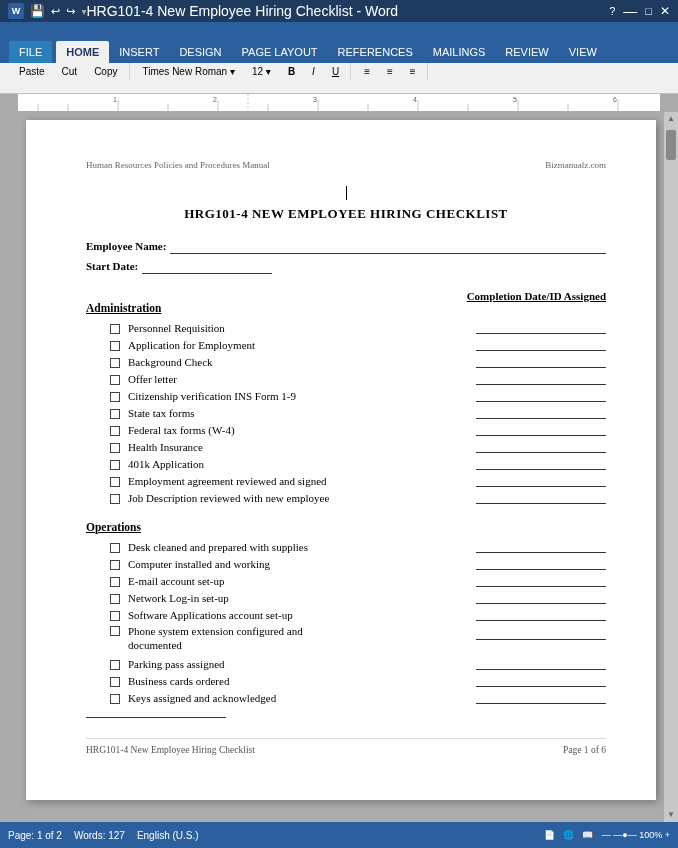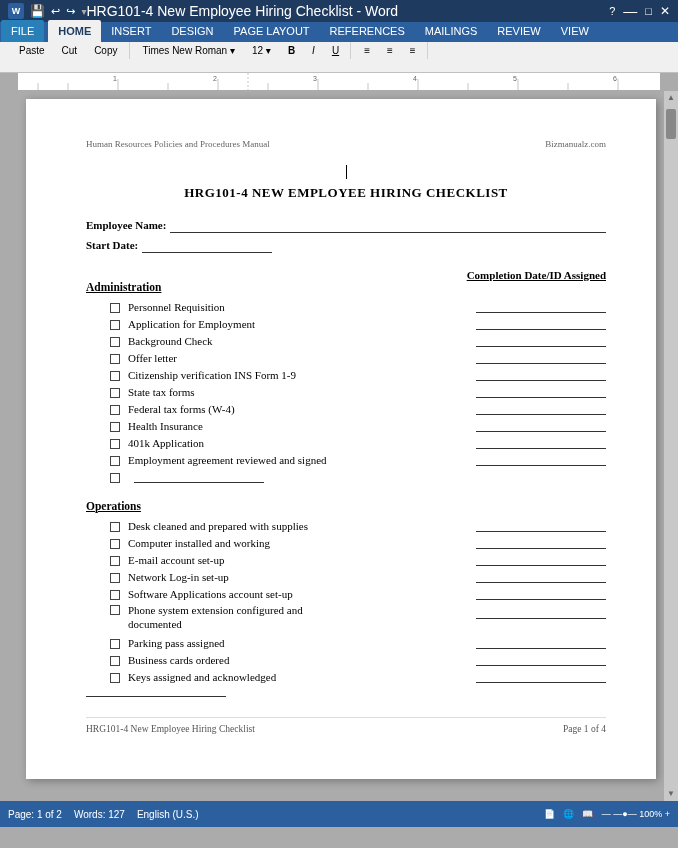--- a/index.html
+++ b/index.html
@@ -30,9 +30,9 @@
     .ribbon-tabs {
       display: flex;
       align-items: flex-end;
-      padding: 0 1px;
+      padding: 0 9px;
       background: #2b5f9e;
-      height: 20px;
+      height: 41px;
     }
     .ribbon-tab {
       padding: 2px 10px;

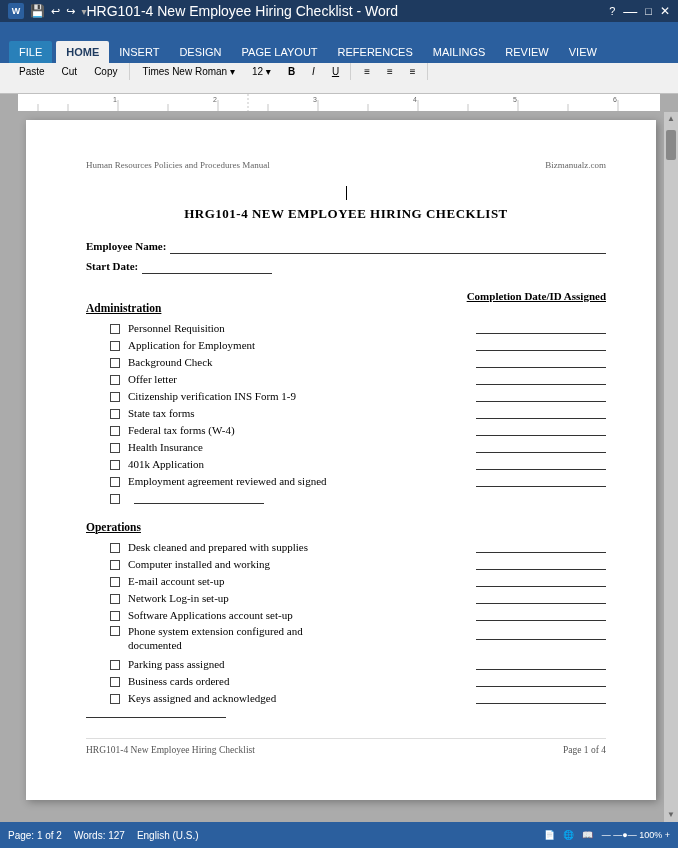--- a/index.html
+++ b/index.html
@@ -417,6 +417,7 @@
         </div>
         <div class="checklist-item">
           <div class="checkbox"></div>
+          <span class="item-text">Job Description reviewed with new employee</span>
           <div class="item-line"></div>
         </div>
       </div>

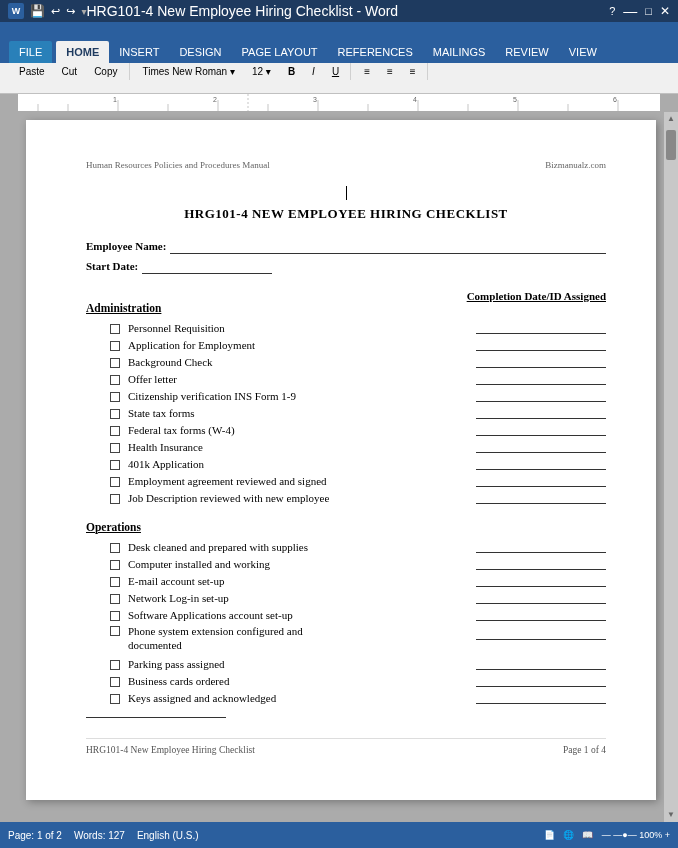--- a/index.html
+++ b/index.html
@@ -476,7 +476,7 @@
 
       <div class="doc-footer">
         <span>HRG101-4 New Employee Hiring Checklist</span>
-        <span>Page 1 of 4</span>
+        <span>Page 1 of 6</span>
       </div>
 
     </div>

